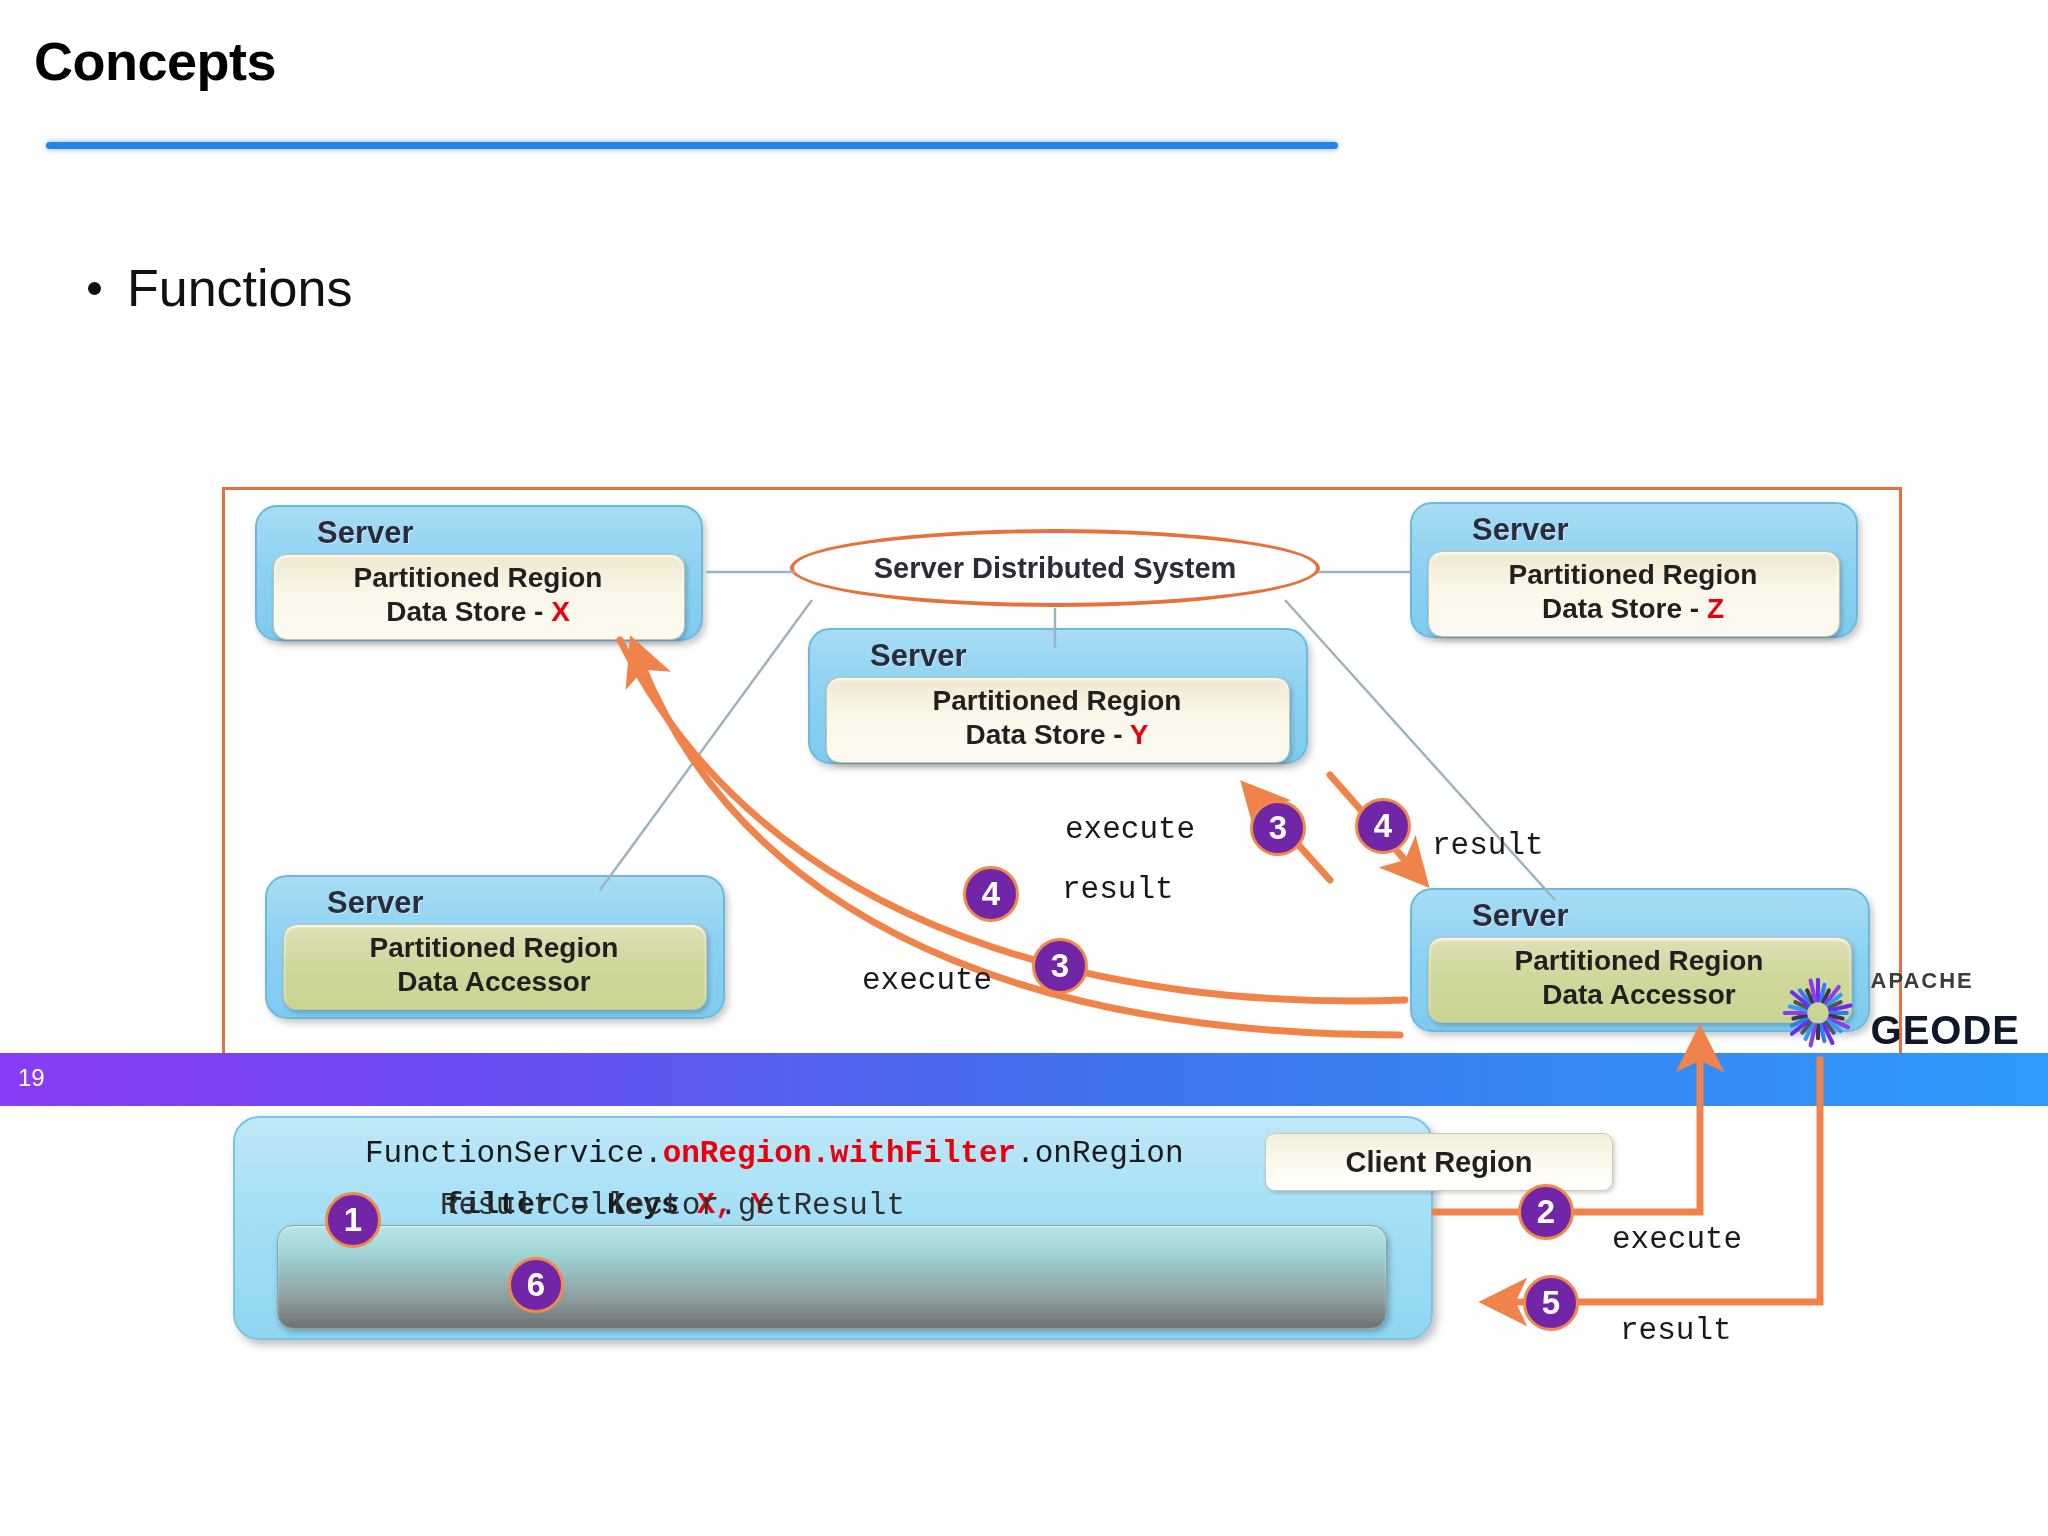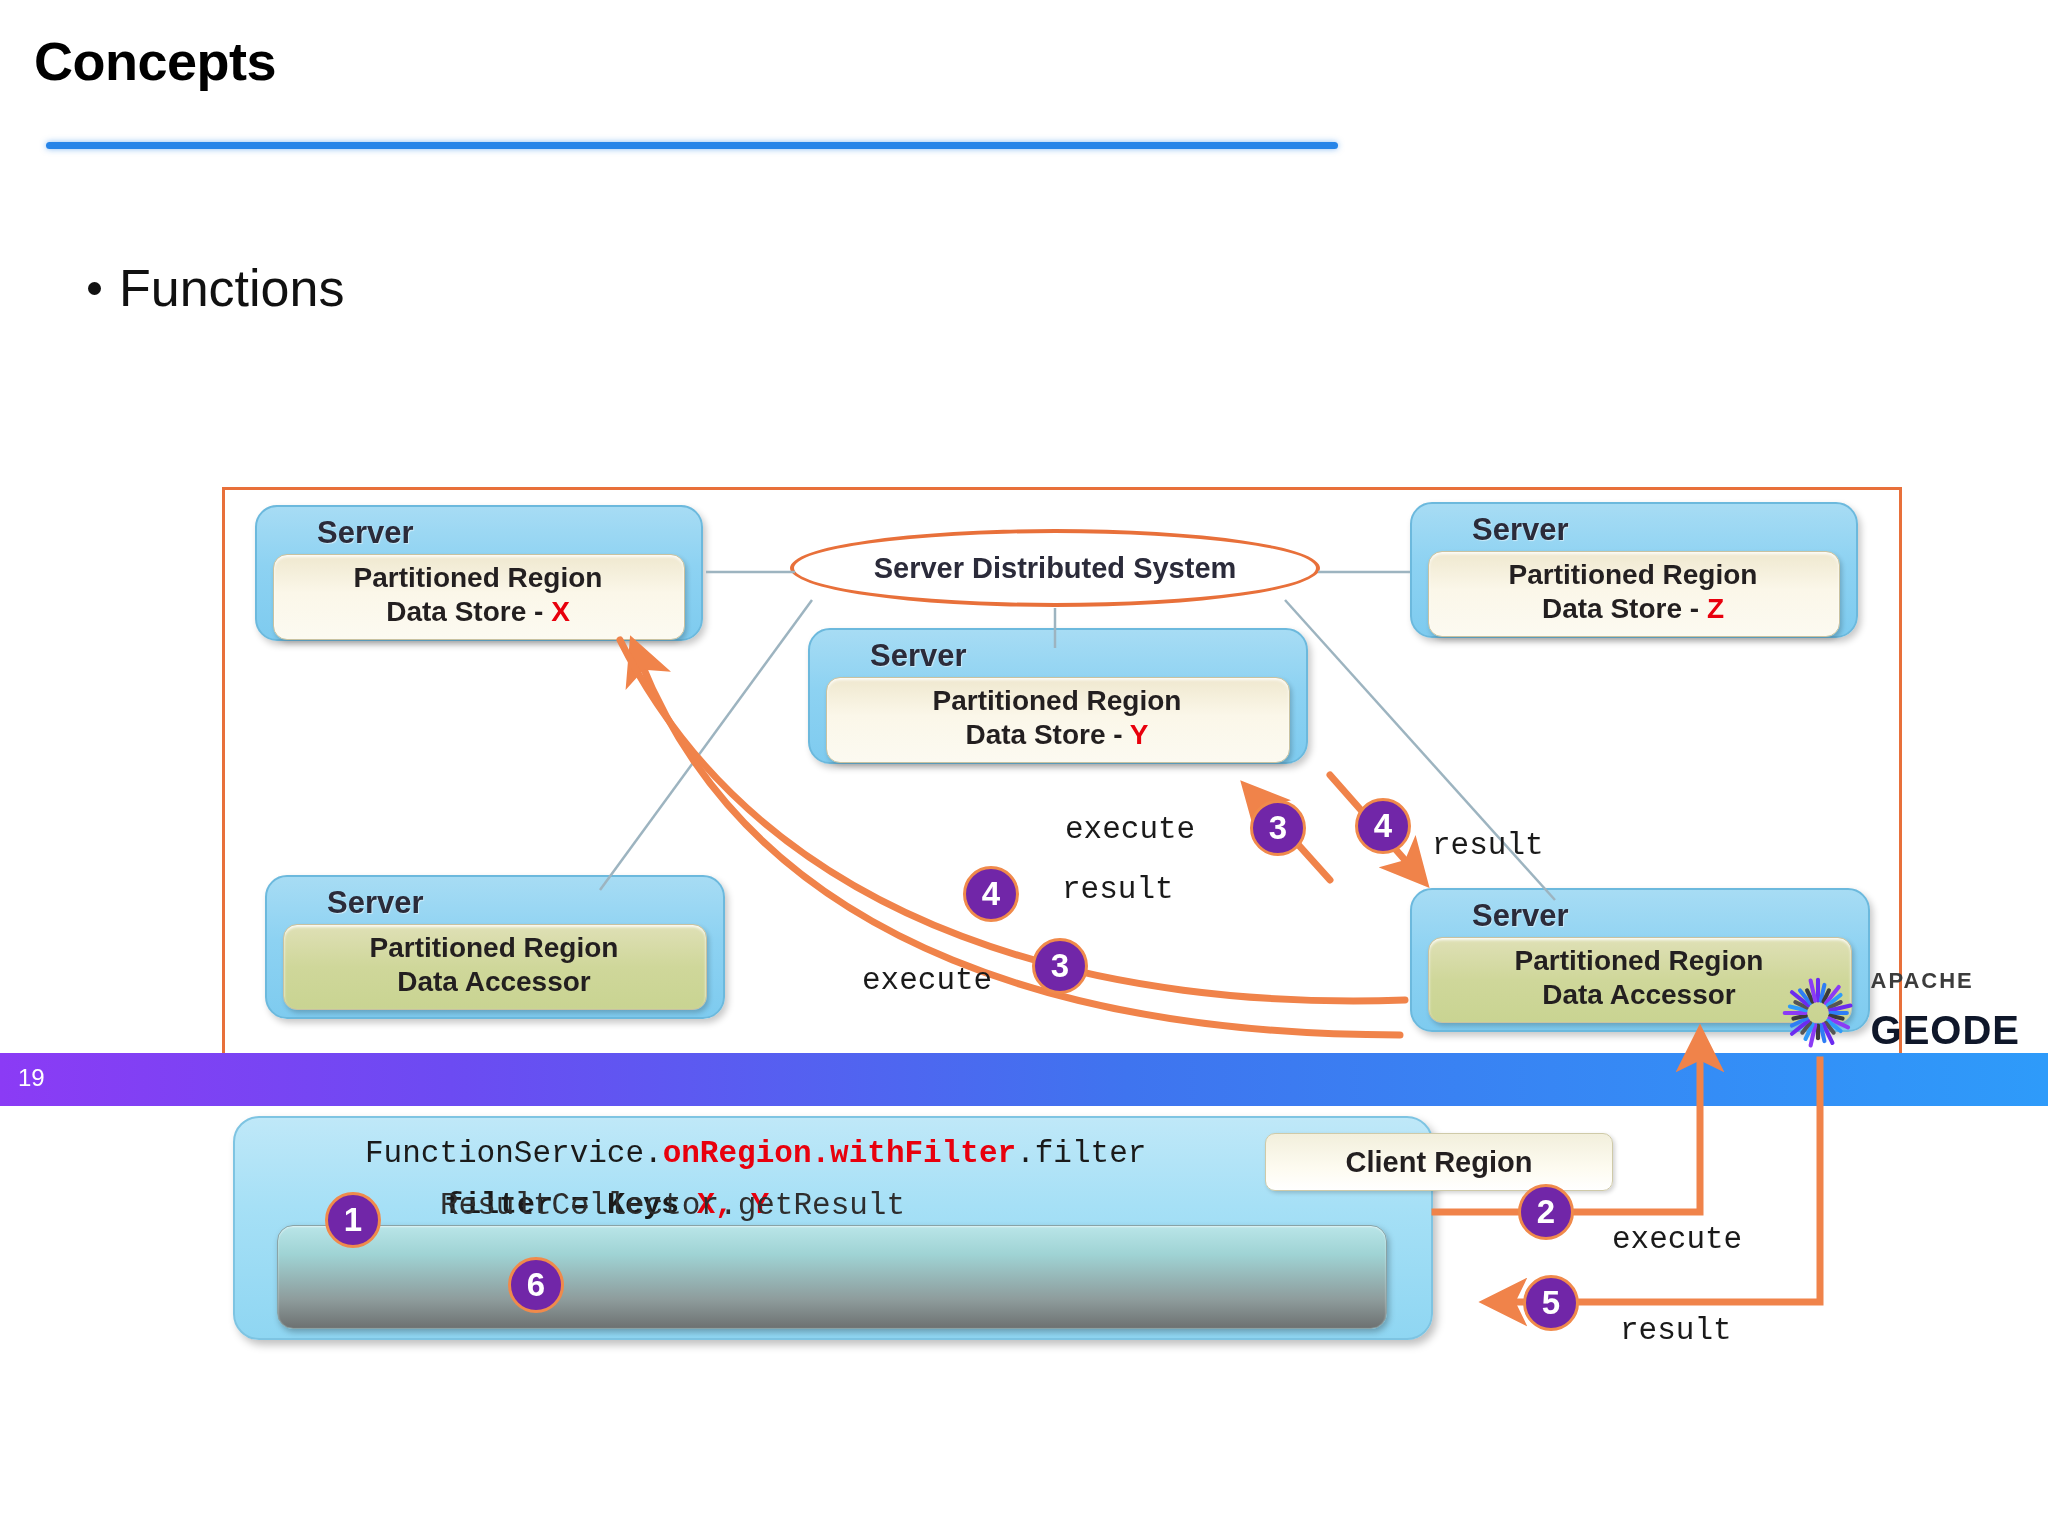--- a/index.html
+++ b/index.html
@@ -39,7 +39,7 @@
     left: 88px; top: 258px;
     display: flex;
     align-items: center;
-    gap: 18px;
+    gap: 26px;
   }
   .bullet-dot {
     width: 13px; height: 13px;

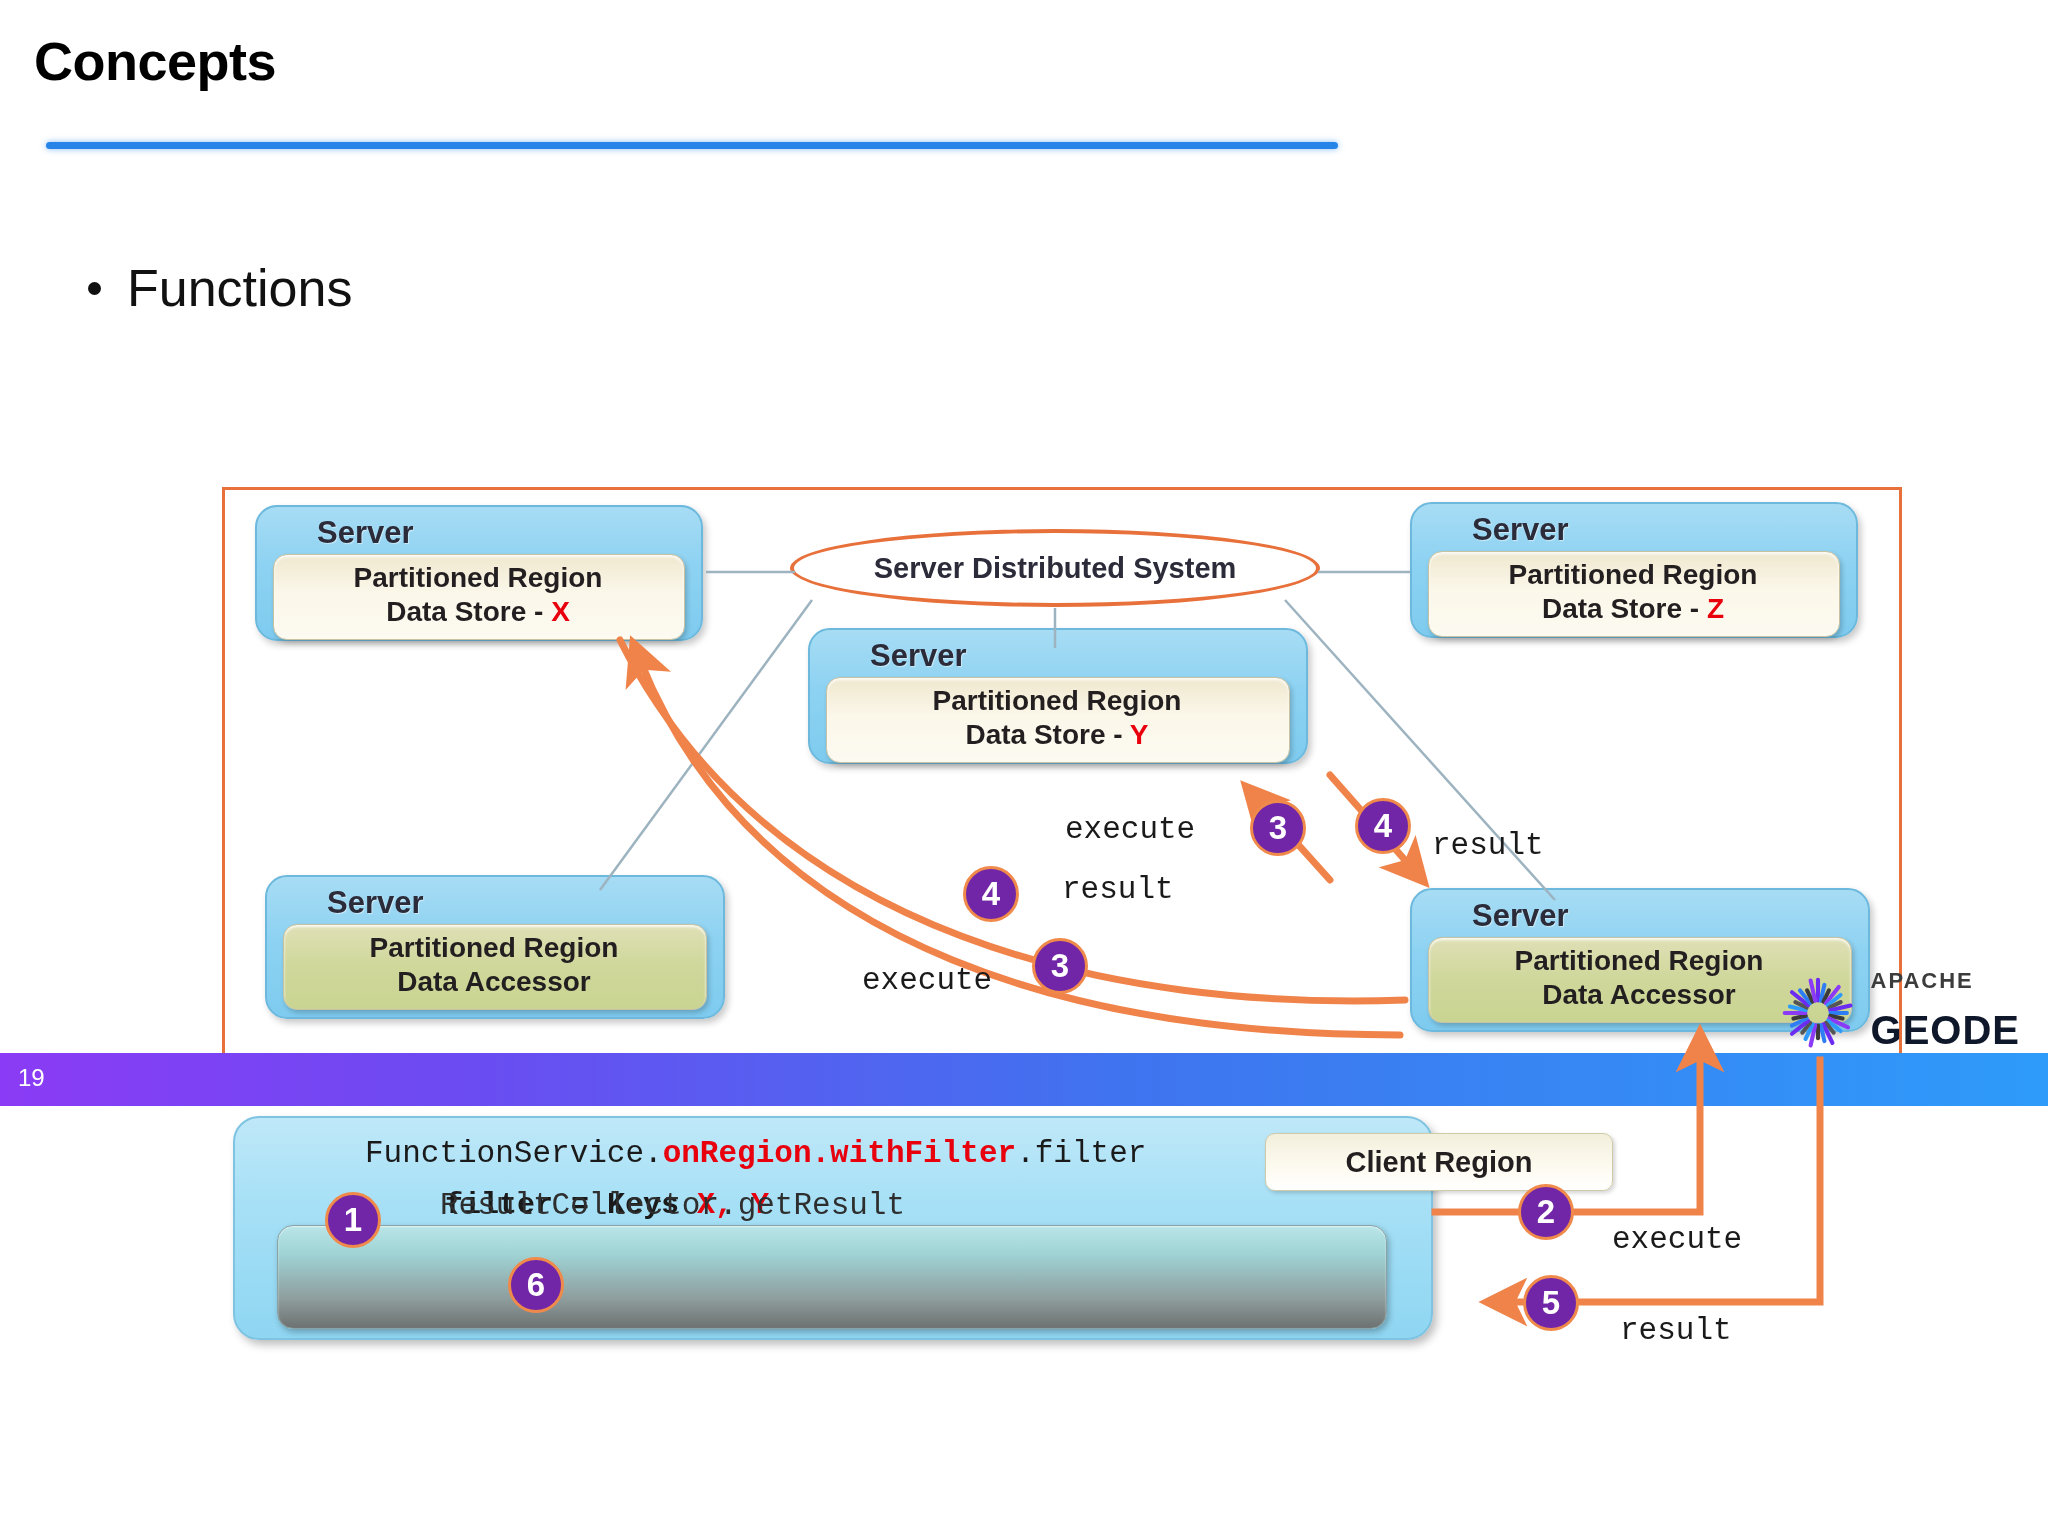--- a/index.html
+++ b/index.html
@@ -367,7 +367,7 @@
 
     <div class="code-panel"></div>
 
-    <div class="code-line1"><span>FunctionService.</span><span class="code-red">onRegion.withFilter</span><span>.filter</span></div>
+    <div class="code-line1"><span>FunctionService.</span><span class="code-red">onRegion.withFilter</span><span>.onRegion</span></div>
 
     <div class="code-line2">ResultCollector.getResult</div>
   </div>

